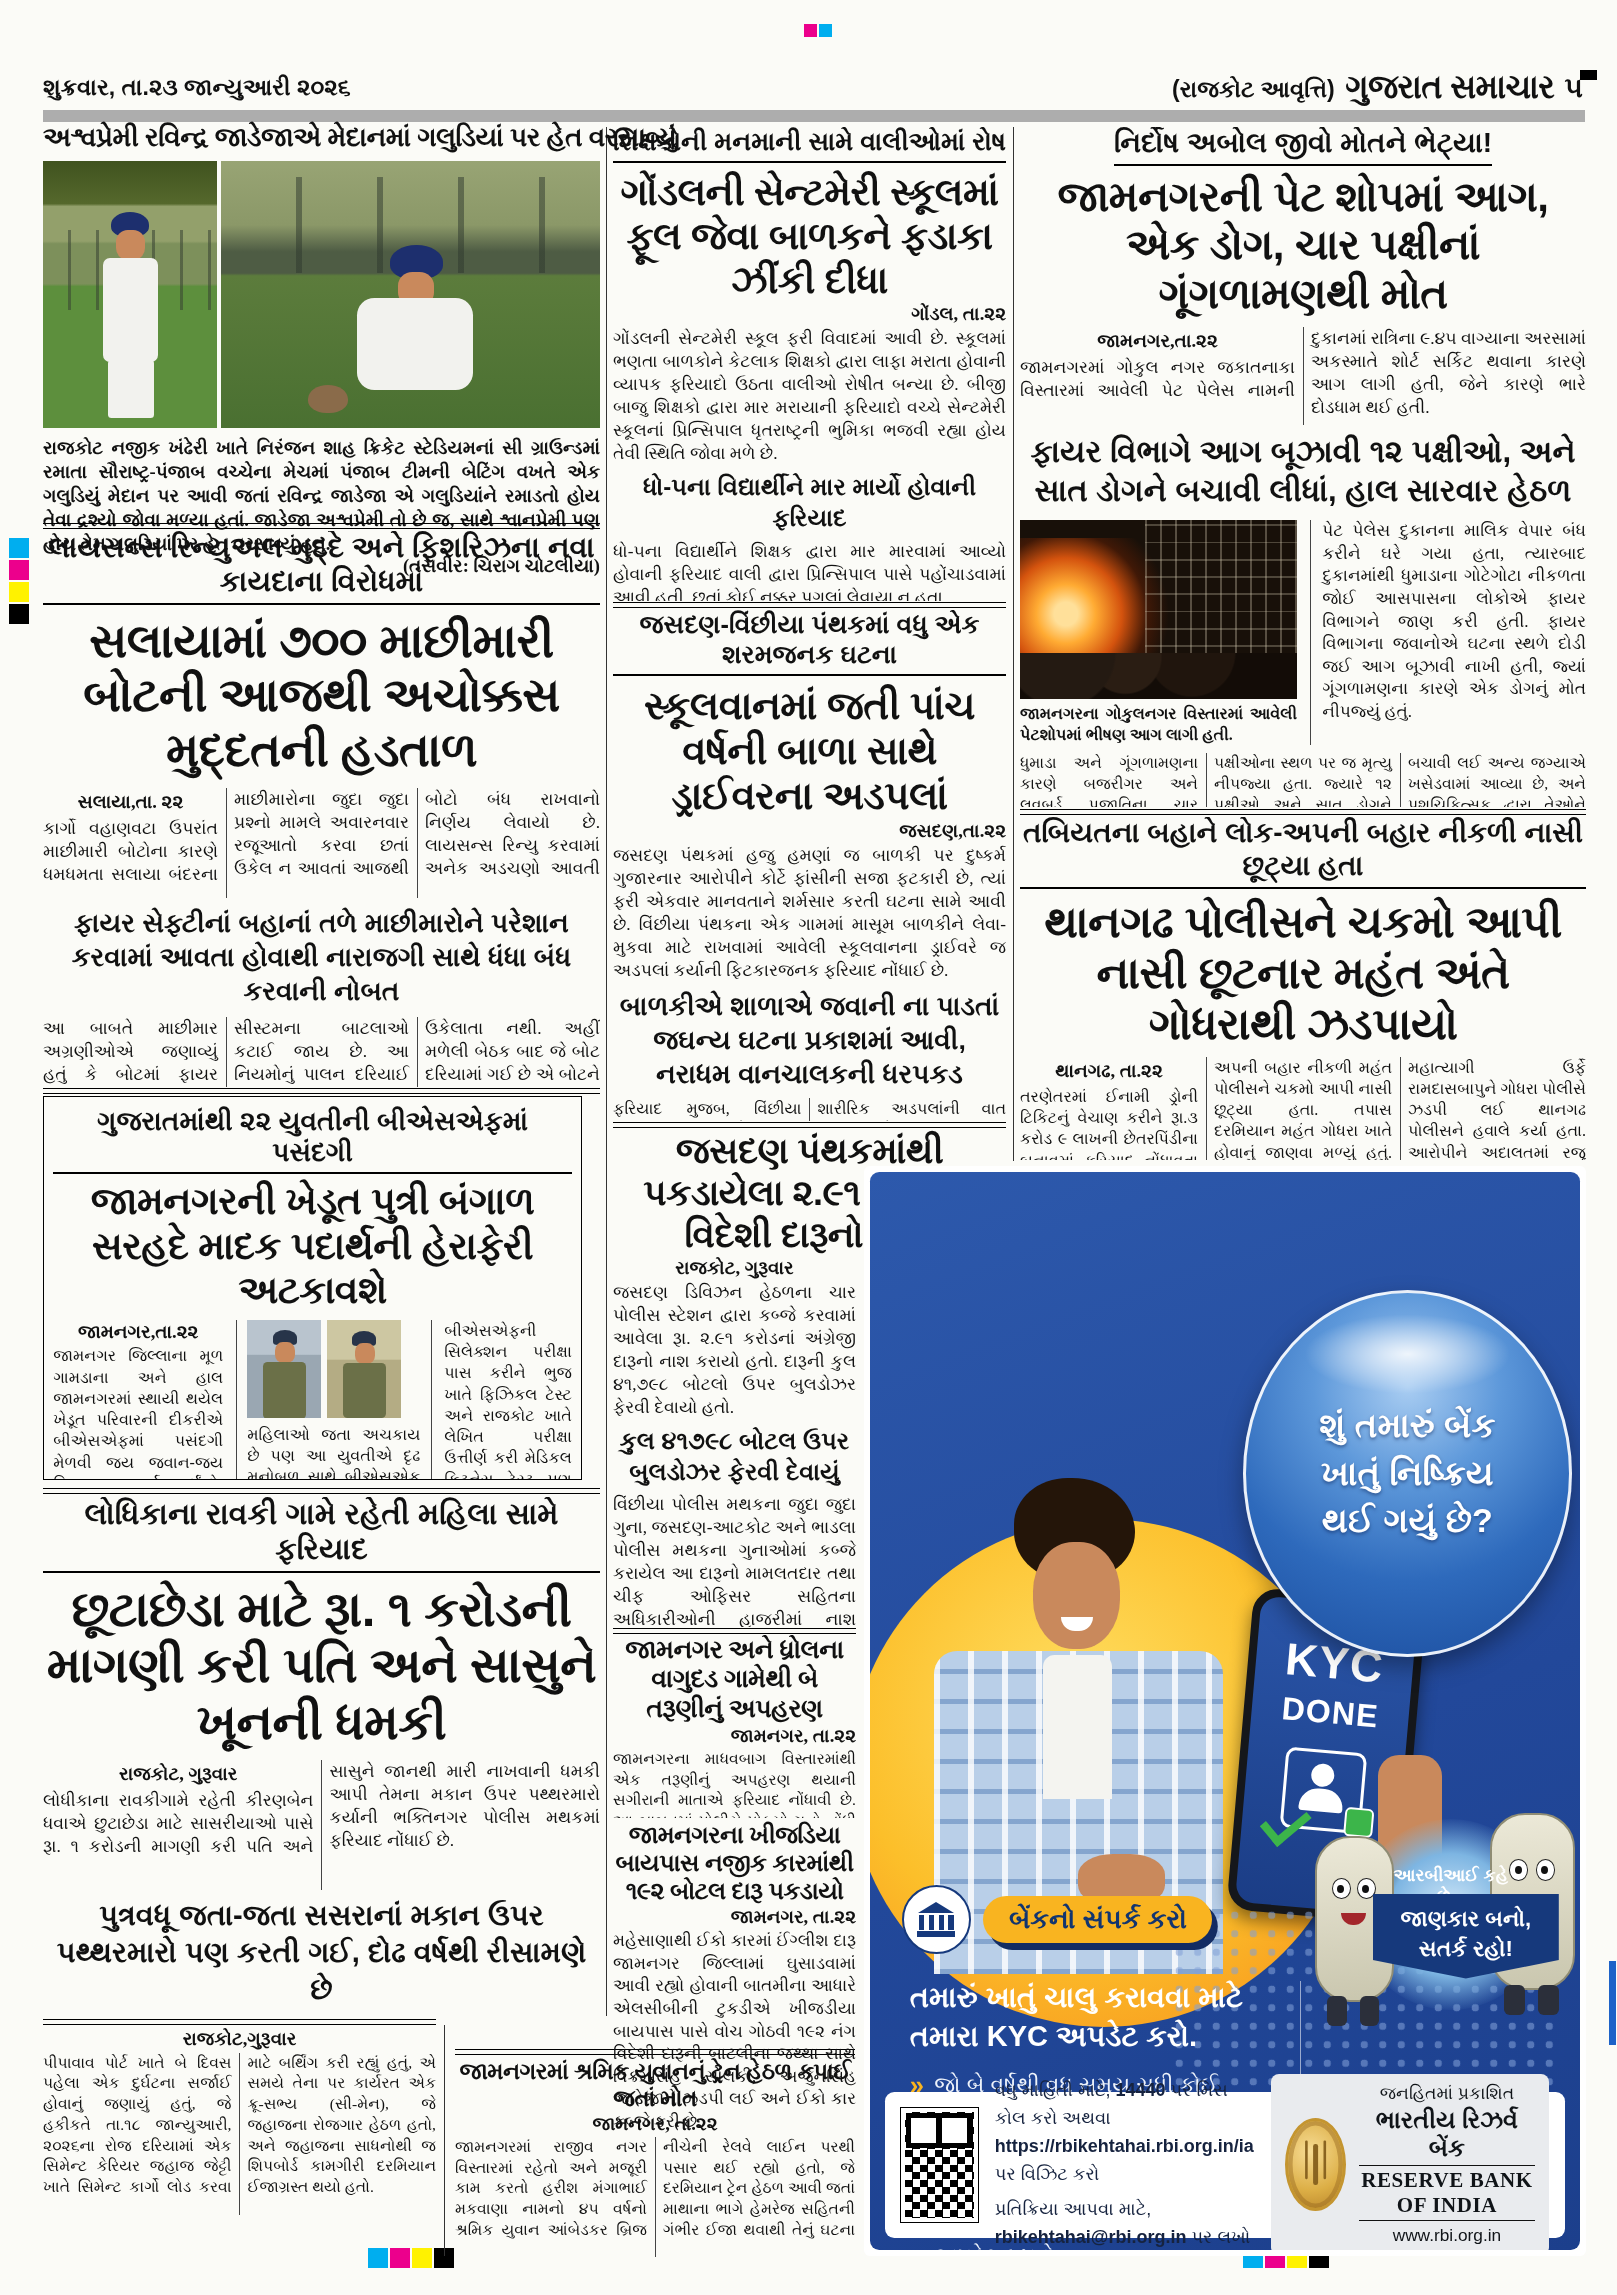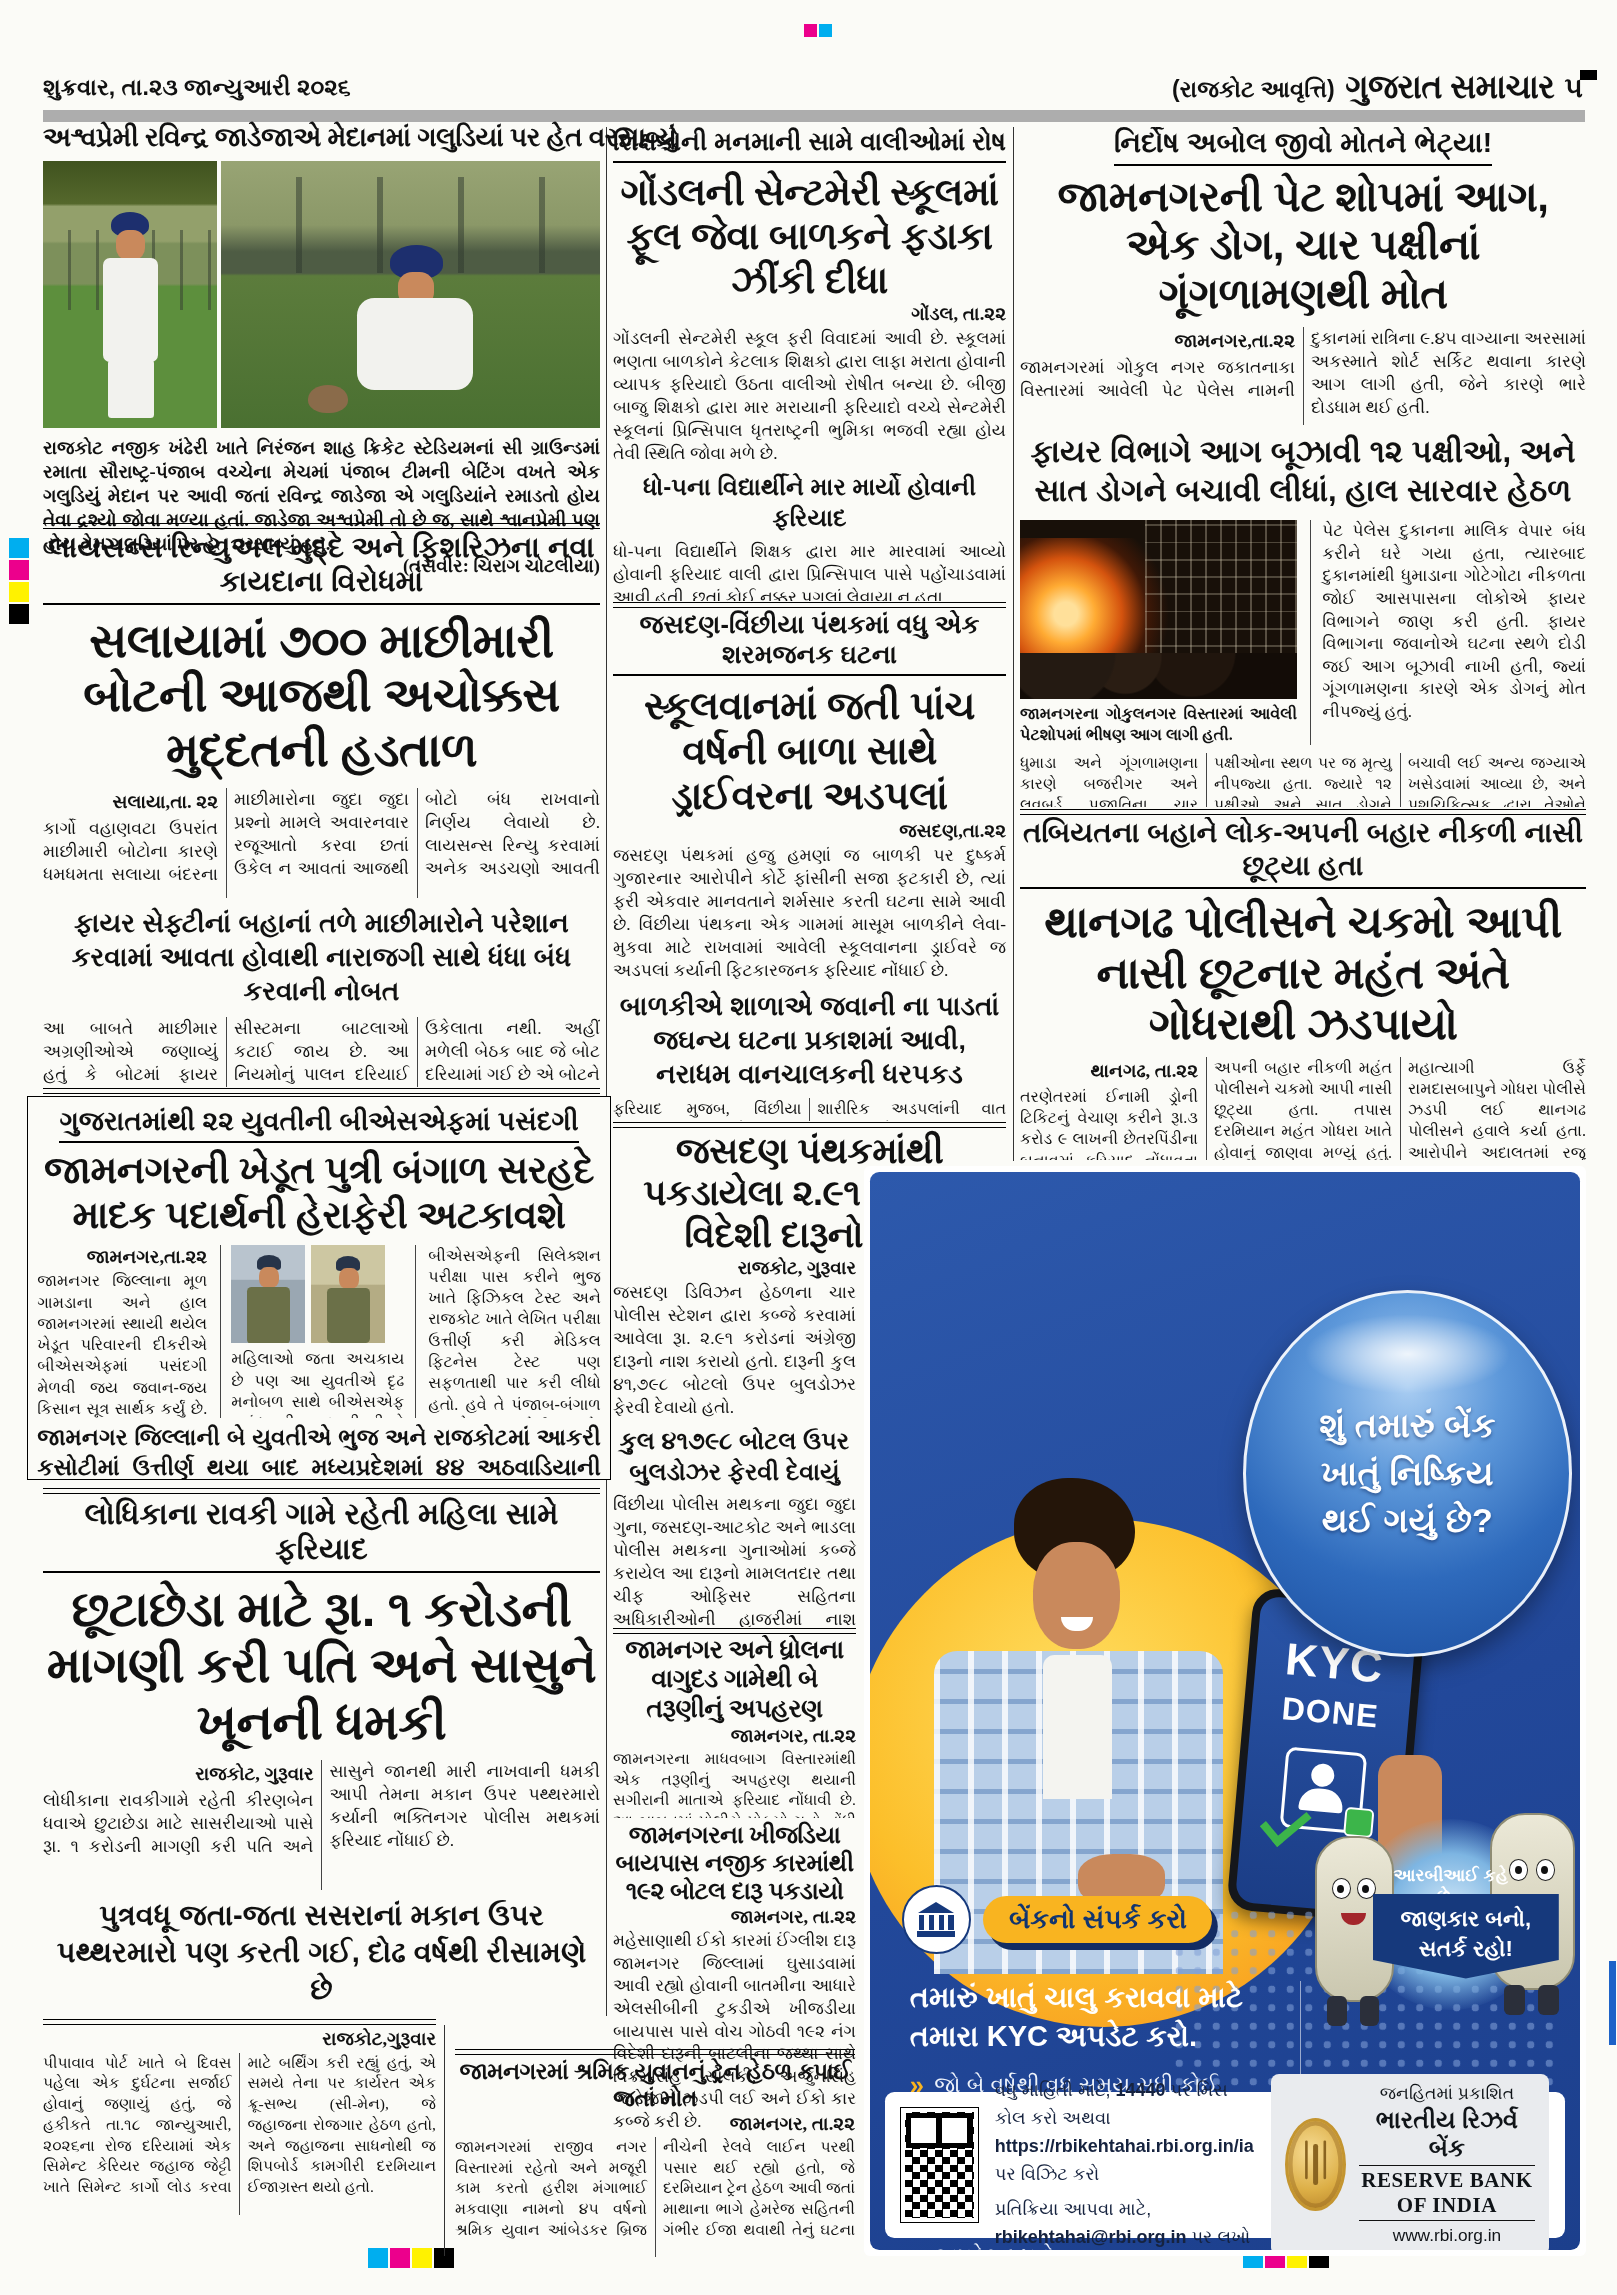--- a/index.html
+++ b/index.html
@@ -16,7 +16,7 @@
   .kicker{font-family:"Liberation Sans",sans-serif;font-weight:bold;text-align:center;}
   .kicker>span{display:inline-block;border-bottom:2.3px solid #000;padding-bottom:3.5px;}
   .headline{font-family:"Liberation Sans",sans-serif;font-weight:800;text-align:center;line-height:1.16;letter-spacing:-0.6px;}
-  .dateline{font-weight:bold;text-align:right;font-size:18.5px;margin:2.3px 0;}
+  .dateline{font-weight:bold;text-align:center;font-size:18.5px;margin:2.3px 0;}
   .dateline.dl-right{text-align:right;}
   .body-t{font-size:17.3px;line-height:1.33;text-align:justify;}
   .c2{column-count:2;column-gap:16px;column-rule:0.6px solid #444;}

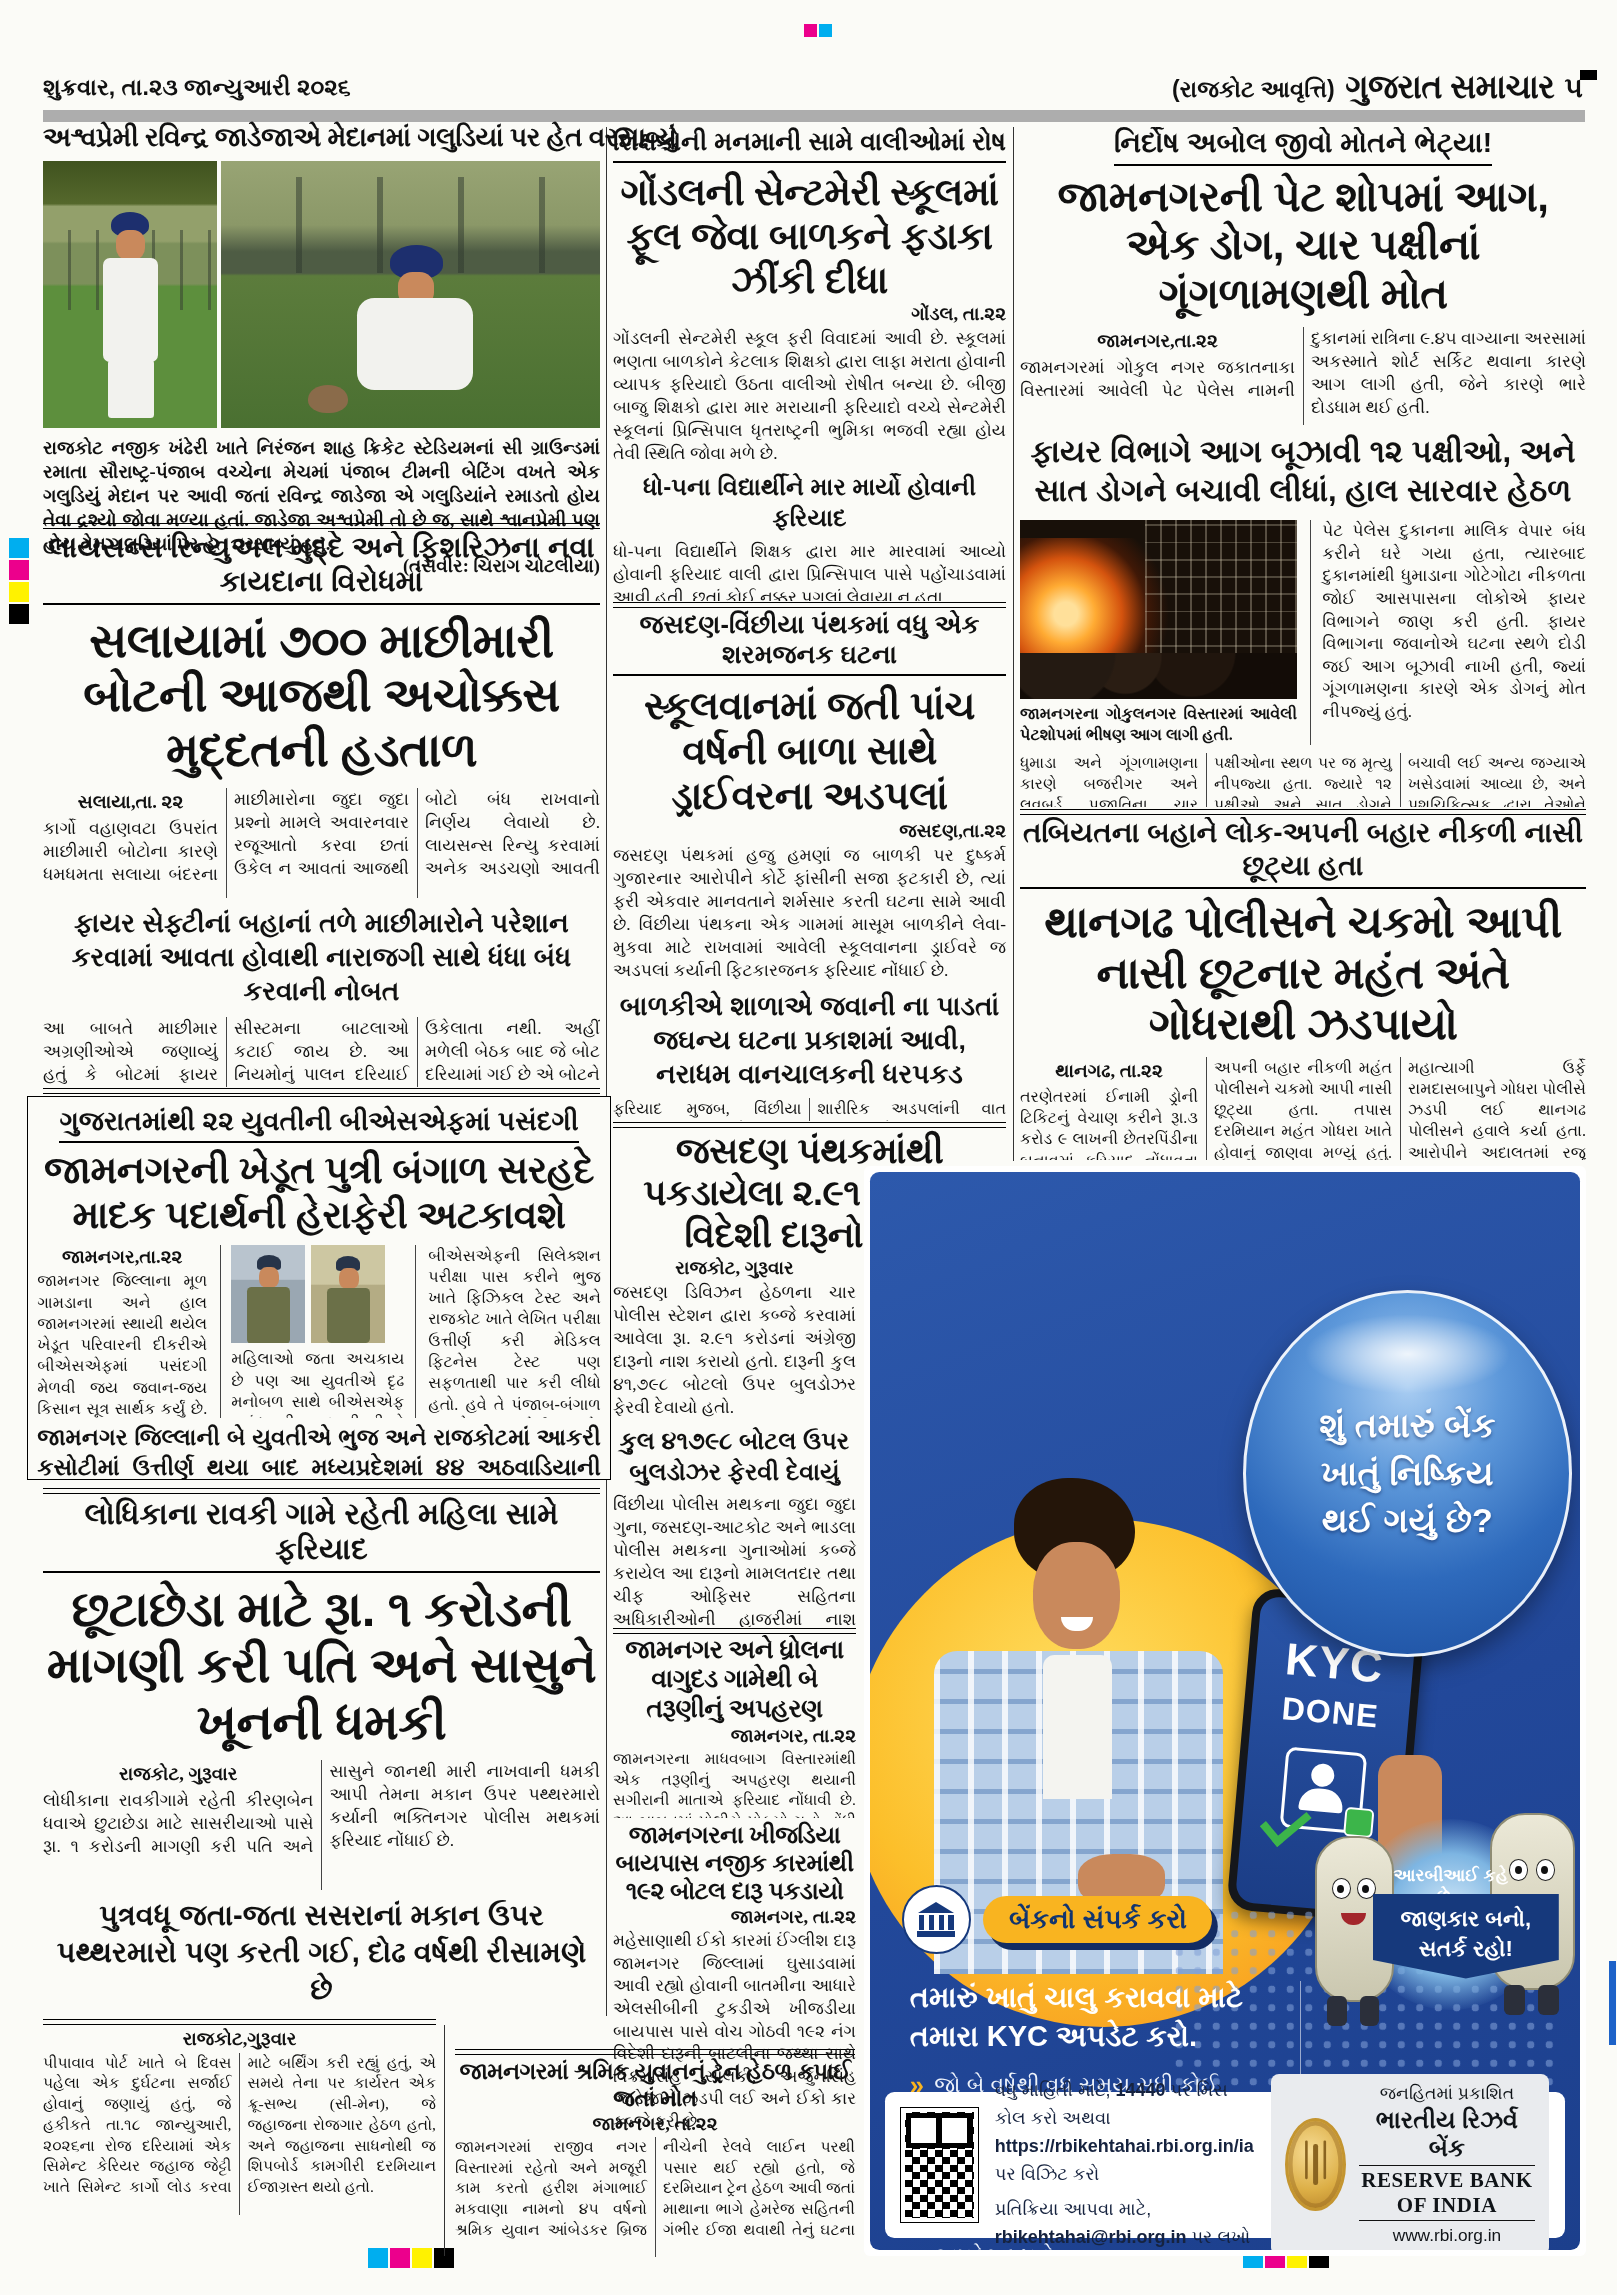--- a/index.html
+++ b/index.html
@@ -177,7 +177,7 @@
   </div>
 
   <div class="abs rule-d" style="left:43px;top:1088px;width:557px;"></div>
-  <div class="abs boxart clip" style="left:27px;top:1096px;width:584px;height:384px;padding:9.2px;box-sizing:border-box;">
+  <div class="abs boxart clip" style="left:43px;top:1096px;width:539px;height:384px;padding:9.2px;box-sizing:border-box;">
     <div class="kicker" style="font-size:26.6px;"><span>ગુજરાતમાંથી ૨૨ યુવતીની બીએસએફમાં પસંદગી</span></div>
     <div class="headline" style="font-size:38px;margin-top:5.8px;">જામનગરની ખેડૂત પુત્રી બંગાળ સરહદે માદક પદાર્થની હેરાફેરી અટકાવશે</div>
     <div style="display:flex;gap:12.7px;margin-top:8px;height:173px;overflow:hidden;">

